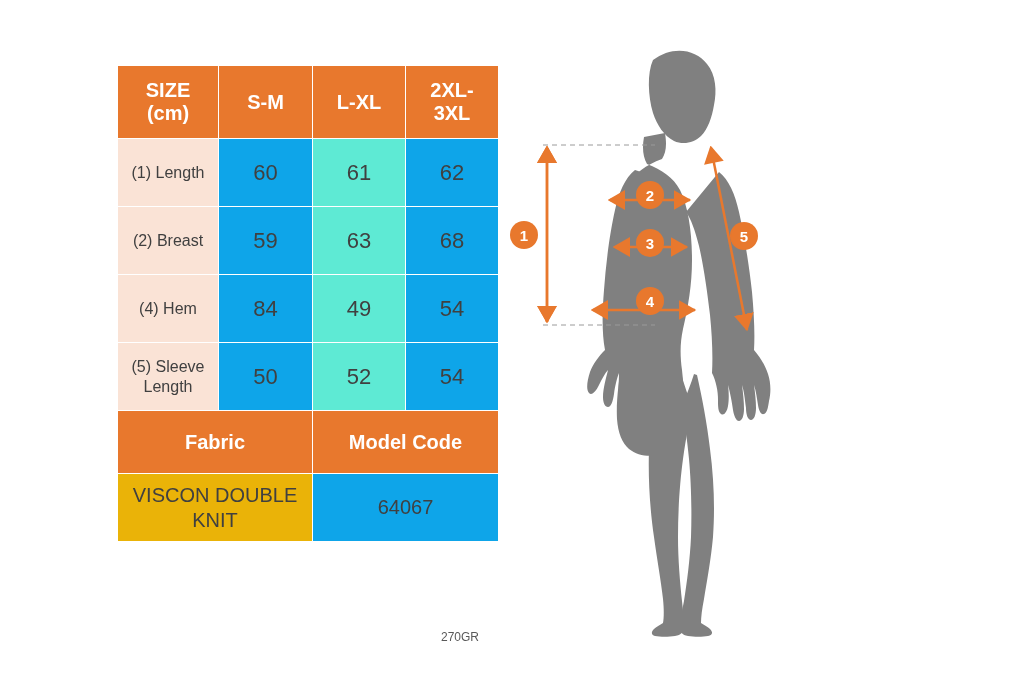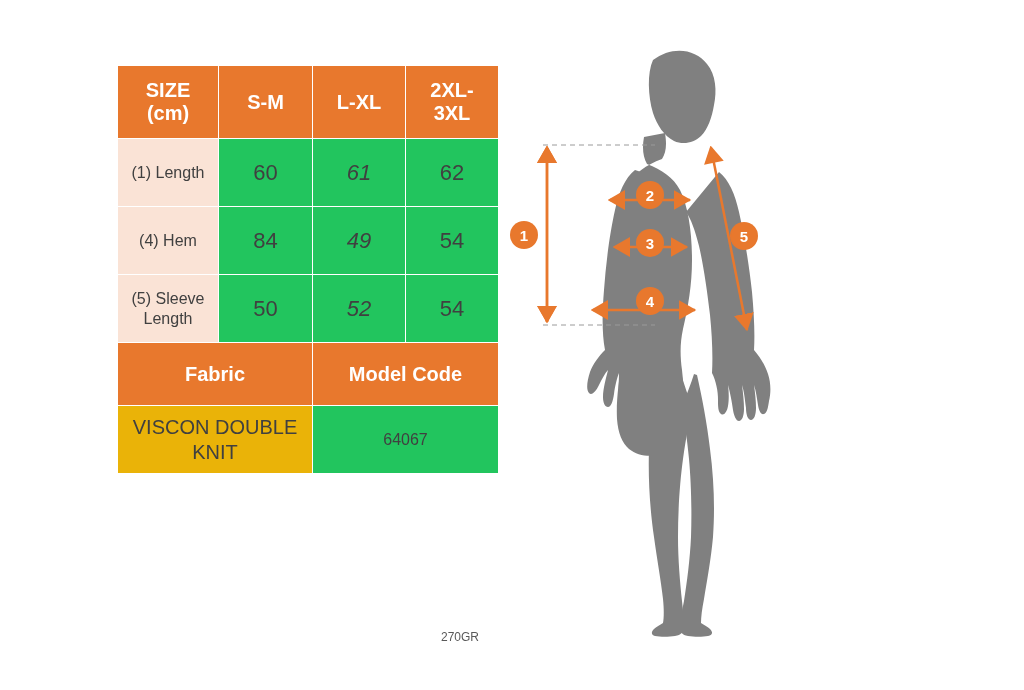--- a/index.html
+++ b/index.html
@@ -51,7 +51,7 @@
     line-height: 1.2;
   }
   .val-cell {
-    background: #22c55e;
+    background: #0ea5e9;
     color: #404040;
     font-size: 22px;
     height: 67px;

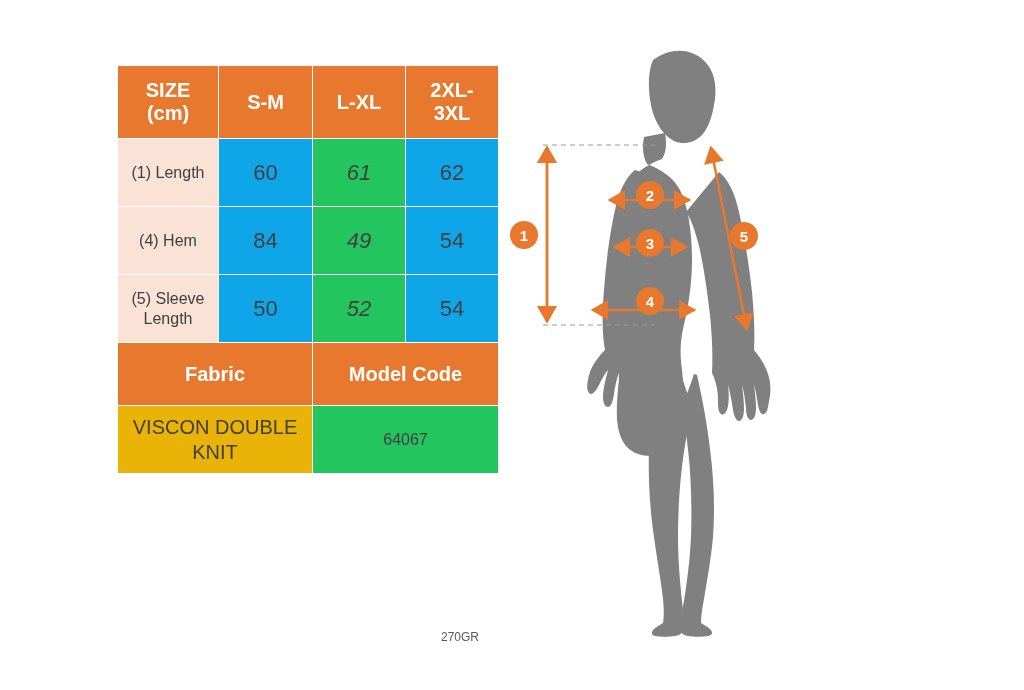--- a/index.html
+++ b/index.html
@@ -57,8 +57,7 @@
     height: 67px;
   }
   .val-cell.alt {
-    background: #22c55e;
-    font-style: italic;
+    background: #5eead4;
   }
   .fabric-hdr {
     background: #e8782d;

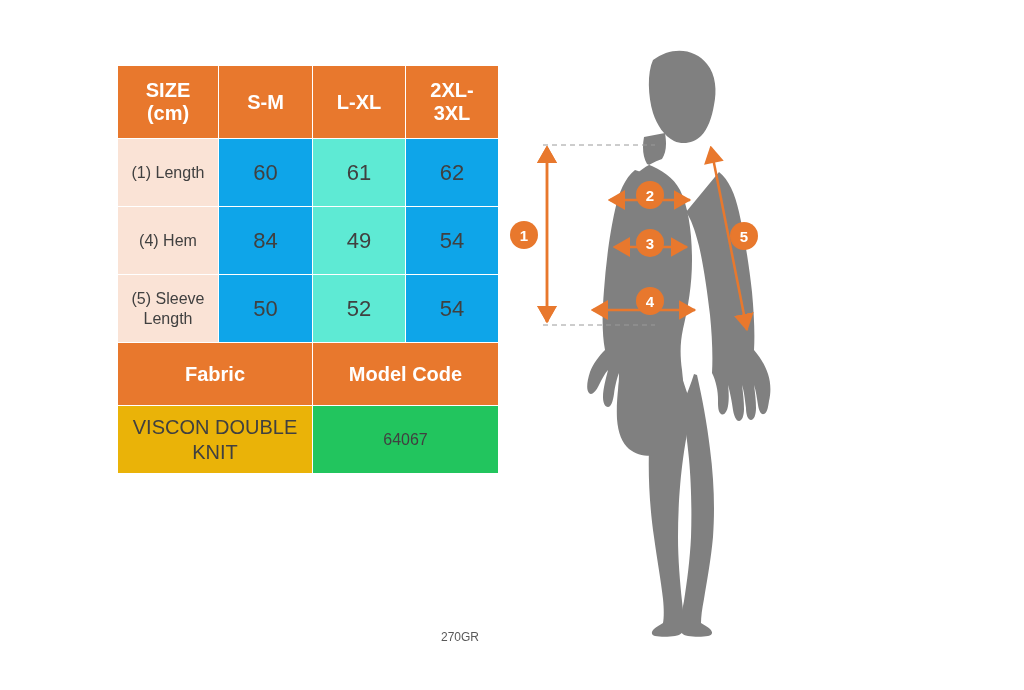--- a/index.html
+++ b/index.html
@@ -147,6 +147,12 @@
         <td class="val-cell">62</td>
       </tr>
 
+      <tr>
+        <td class="row-label">(2) Breast</td>
+        <td class="val-cell">59</td>
+        <td class="val-cell alt">63</td>
+        <td class="val-cell">68</td>
+      </tr>
 
 
       <tr>

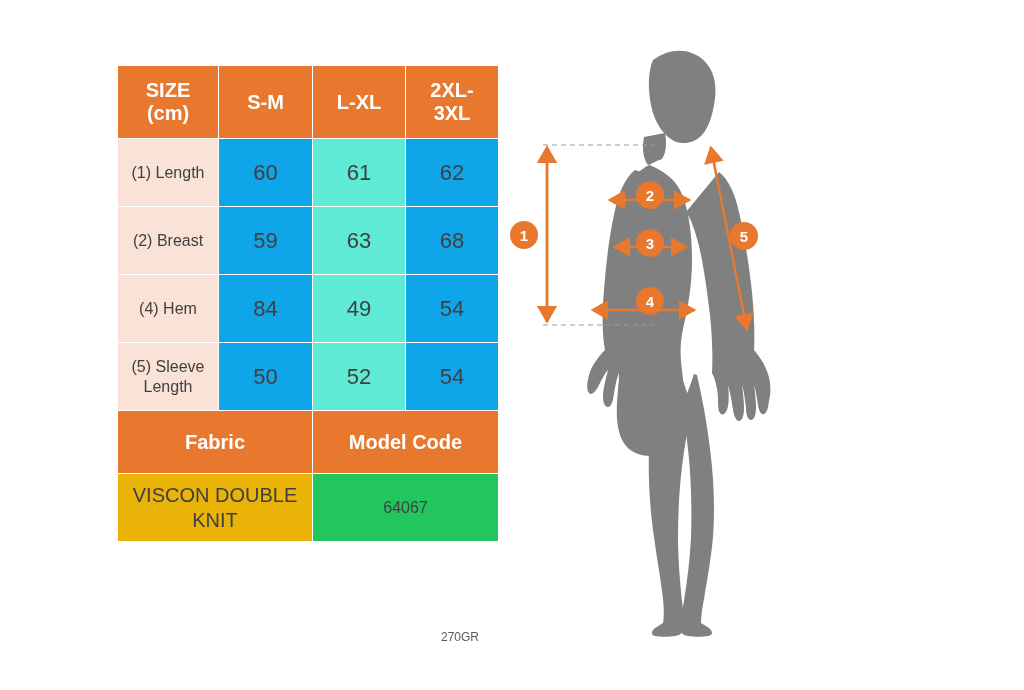--- a/index.html
+++ b/index.html
@@ -75,8 +75,8 @@
     line-height: 1.25;
   }
   .fabric-val.code {
-    background: #22c55e;
-    font-size: 16px;
+    background: #0ea5e9;
+    font-size: 20px;
   }
   .gr-note {
     position: absolute;

